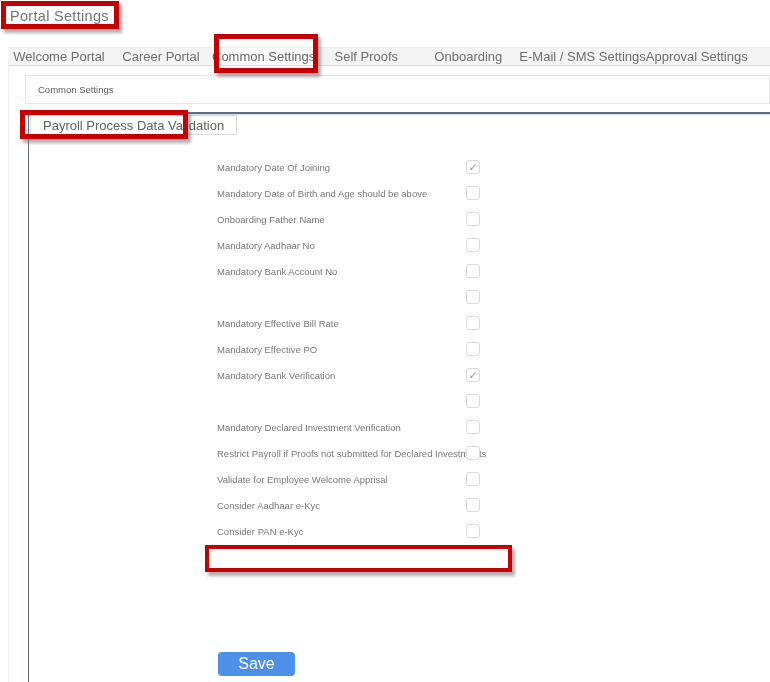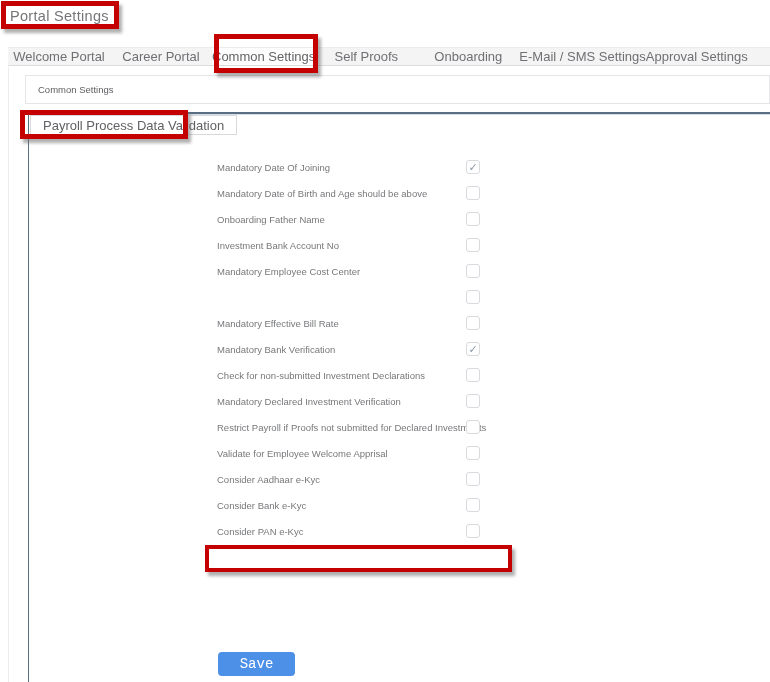--- a/index.html
+++ b/index.html
@@ -147,6 +147,10 @@
         <div class="checkbox"></div>
       </div>
       <div class="row">
+        <span class="lbl">Mandatory Aadhaar No</span>
+        <div class="checkbox"></div>
+      </div>
+      <div class="row">
         <span class="lbl">Investment Bank Account No</span>
         <div class="checkbox"></div>
       </div>

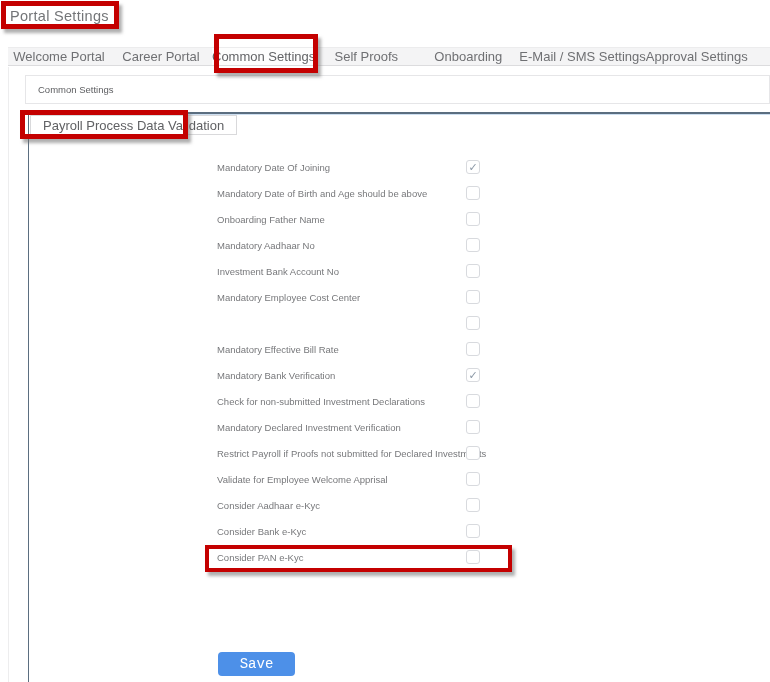--- a/index.html
+++ b/index.html
@@ -151,7 +151,7 @@
         <div class="checkbox"></div>
       </div>
       <div class="row">
-        <span class="lbl">Investment Bank Account No</span>
+        <span class="lbl">Mandatory Bank Account No</span>
         <div class="checkbox"></div>
       </div>
       <div class="row">

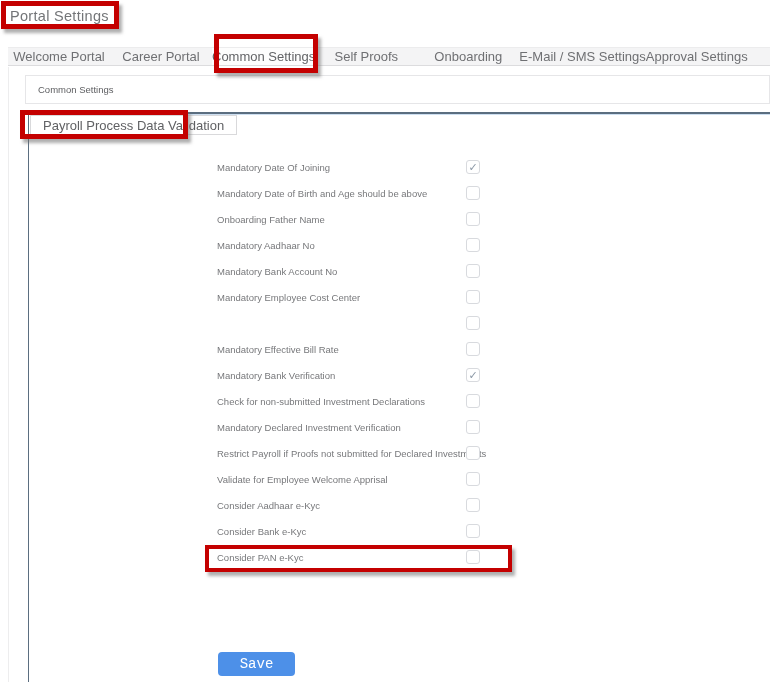--- a/index.html
+++ b/index.html
@@ -155,10 +155,6 @@
         <div class="checkbox"></div>
       </div>
       <div class="row">
-        <span class="lbl">Mandatory Employee Cost Center</span>
-        <div class="checkbox"></div>
-      </div>
-      <div class="row">
         <div class="checkbox"></div>
       </div>
       <div class="row">

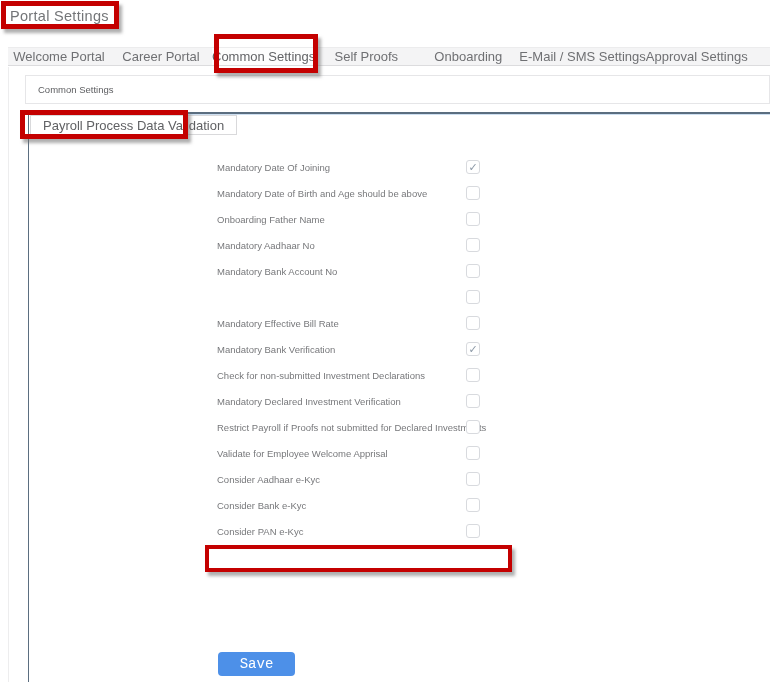--- a/index.html
+++ b/index.html
@@ -162,6 +162,10 @@
         <div class="checkbox"></div>
       </div>
       <div class="row">
+        <span class="lbl">Mandatory Effective PO</span>
+        <div class="checkbox"></div>
+      </div>
+      <div class="row">
         <span class="lbl">Mandatory Bank Verification</span>
         <div class="checkbox">
           <span>✓</span>

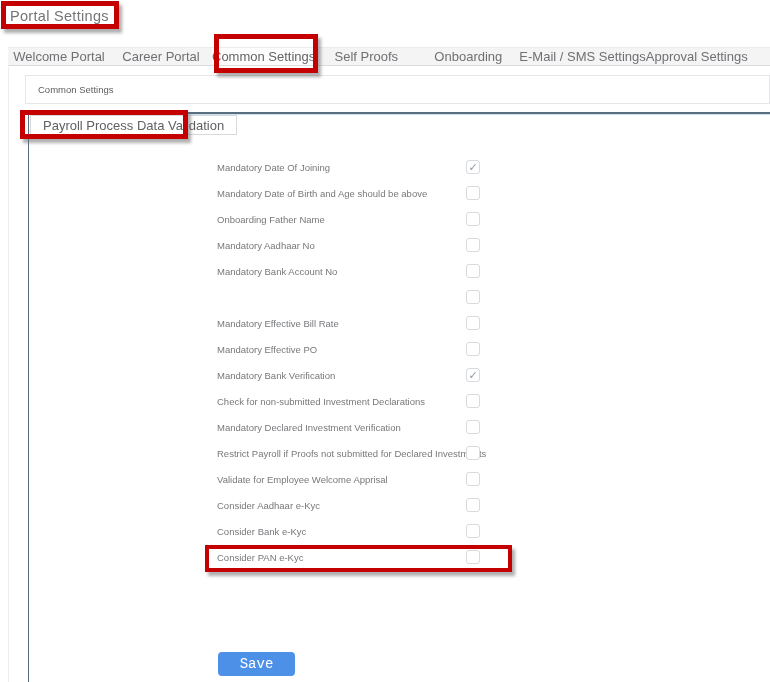--- a/index.html
+++ b/index.html
@@ -172,7 +172,6 @@
         </div>
       </div>
       <div class="row">
-        <span class="lbl">Check for non-submitted Investment Declarations</span>
         <div class="checkbox"></div>
       </div>
       <div class="row">

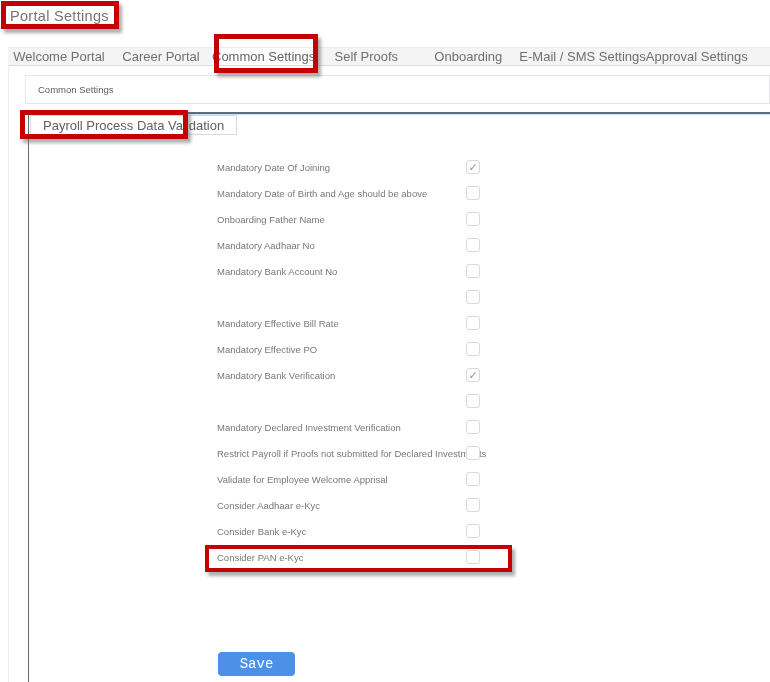--- a/index.html
+++ b/index.html
@@ -191,10 +191,6 @@
         <div class="checkbox"></div>
       </div>
       <div class="row">
-        <span class="lbl">Consider Bank e-Kyc</span>
-        <div class="checkbox"></div>
-      </div>
-      <div class="row">
         <span class="lbl">Consider PAN e-Kyc</span>
         <div class="checkbox"></div>
       </div>

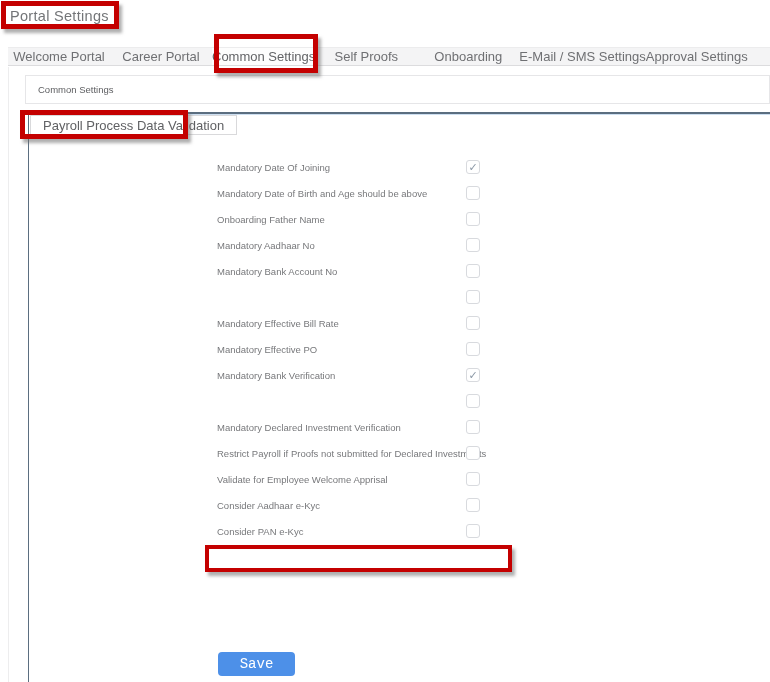--- a/index.html
+++ b/index.html
@@ -87,7 +87,7 @@
   .save-btn{
     position:absolute;left:218px;top:652px;width:77px;height:24px;
     background:var(--accent);border:none;border-radius:4px;
-    color:#fff;font-size:14px;font-family:Liberation Mono, monospace;cursor:pointer;
+    color:#fff;font-size:16px;font-family:Liberation Sans, sans-serif;cursor:pointer;
     display:flex;align-items:center;justify-content:center;
   }
 

